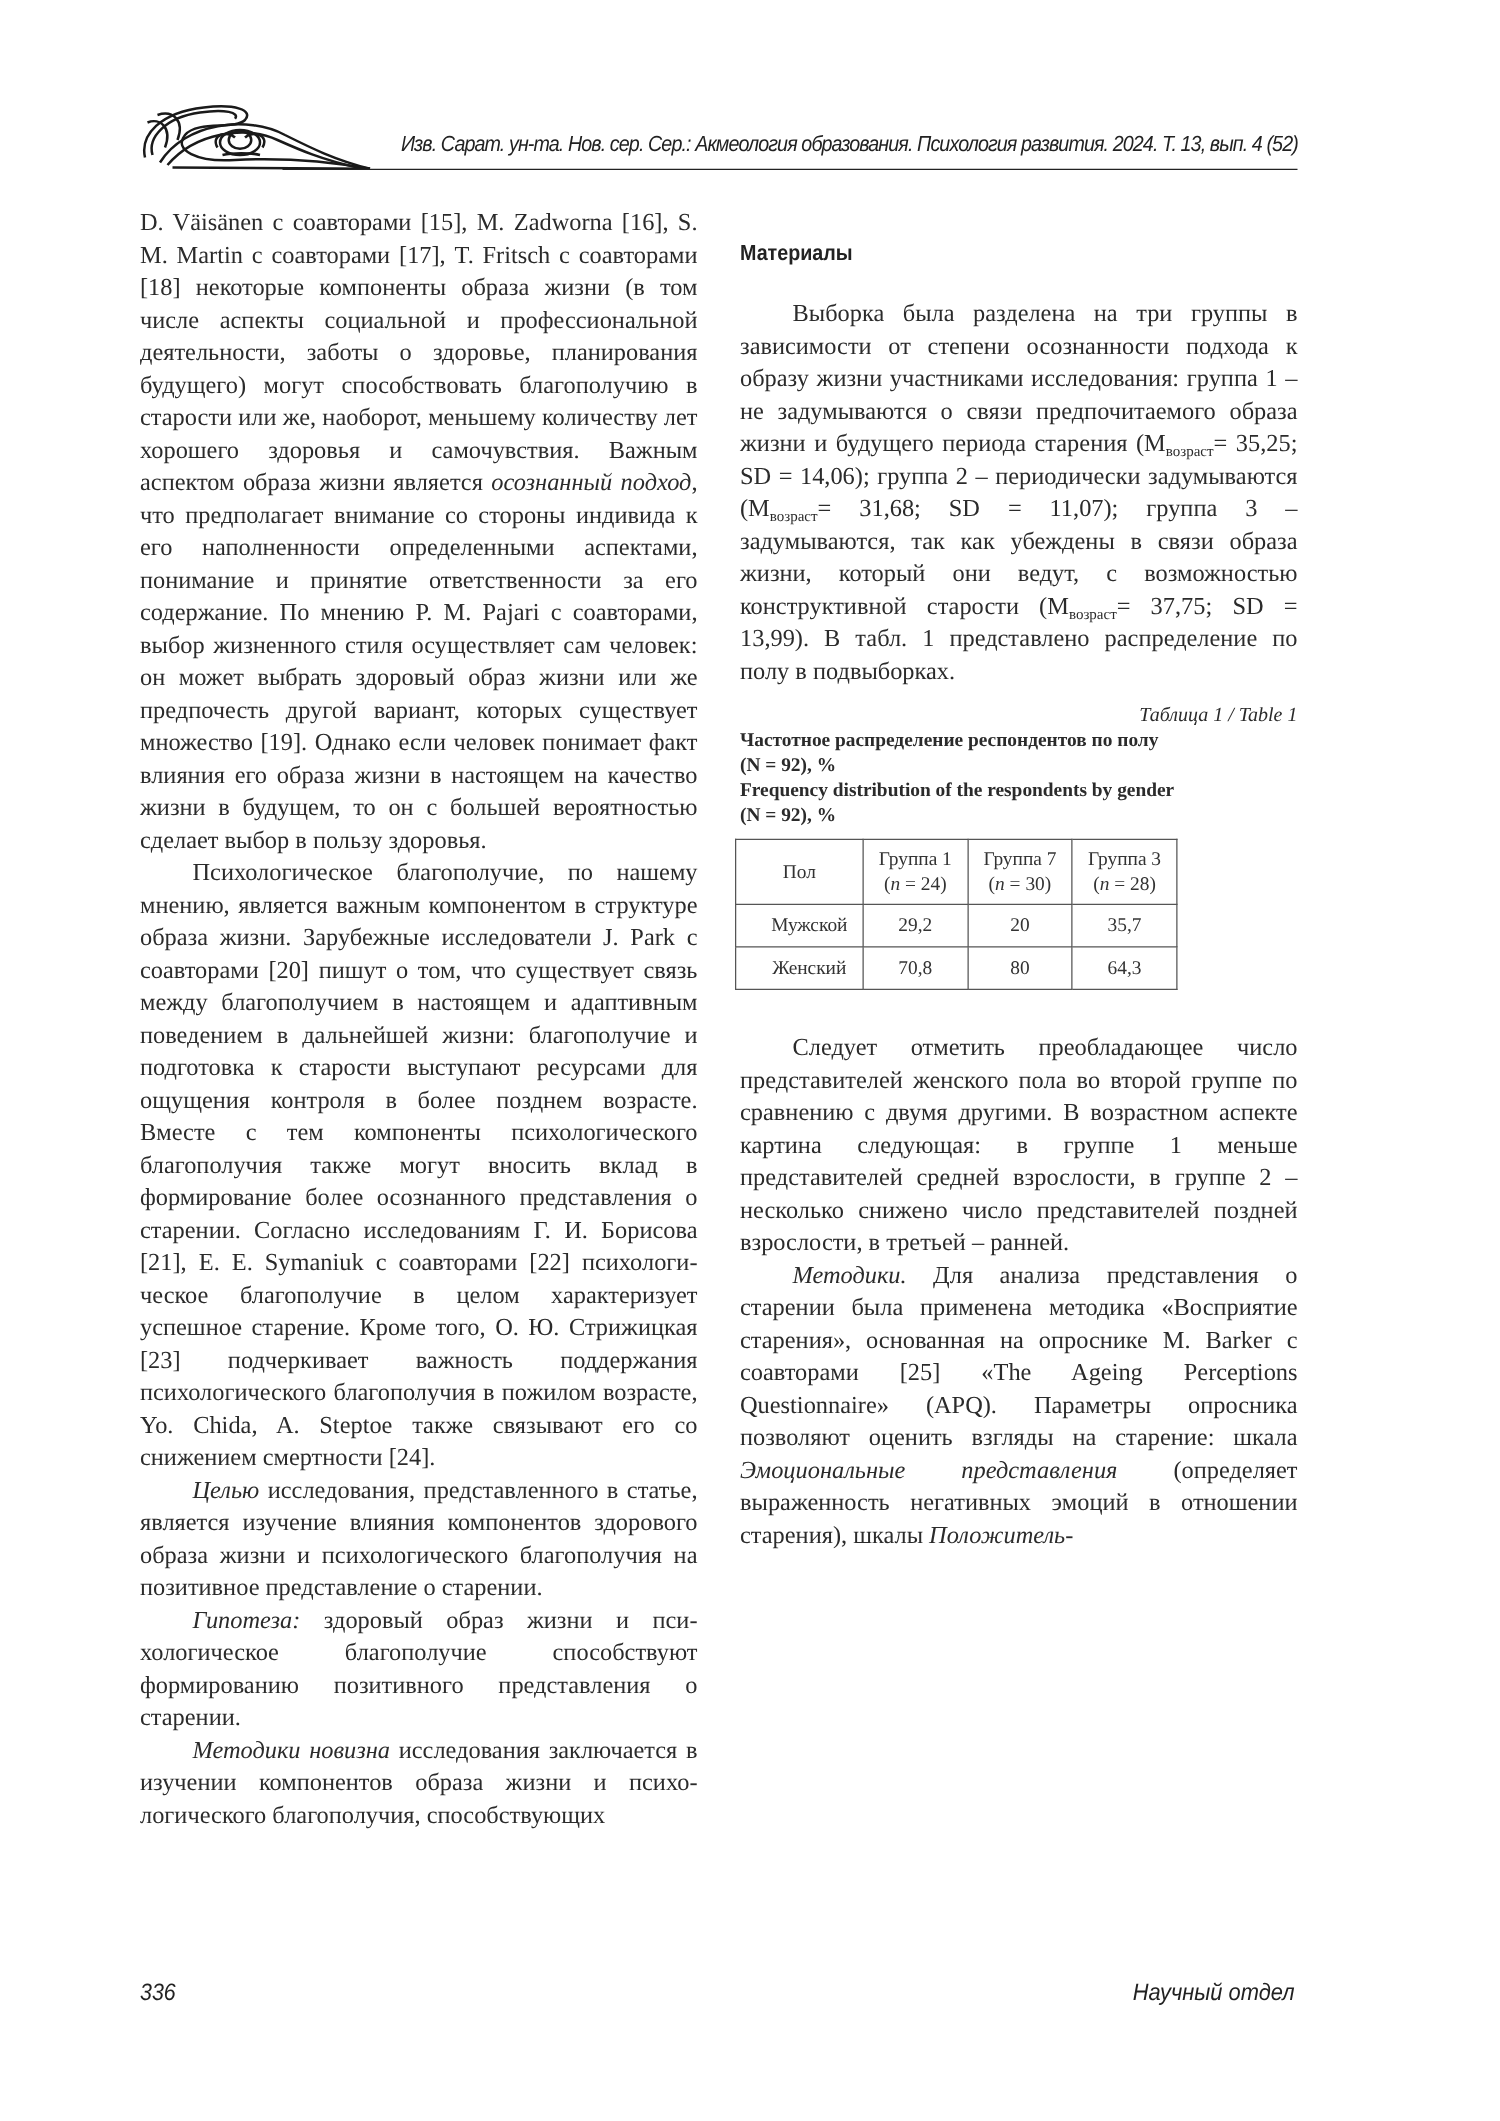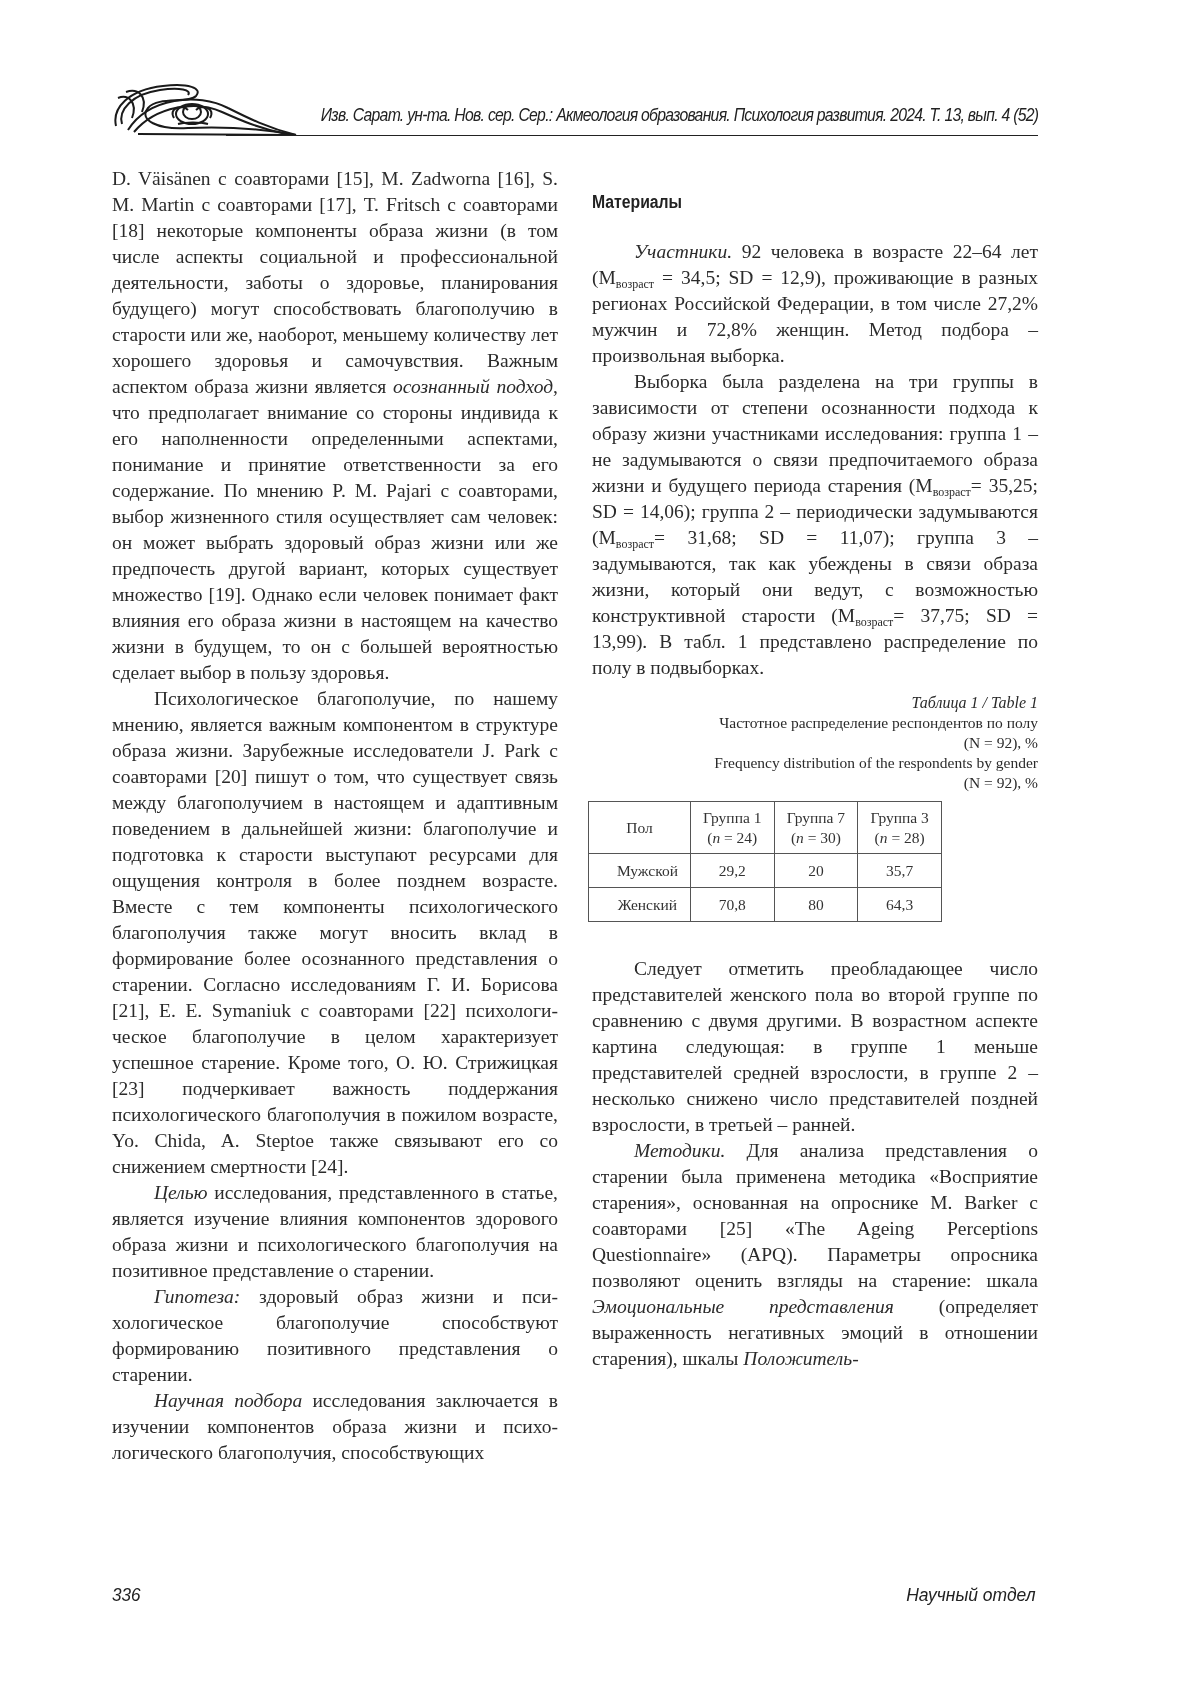--- a/index.html
+++ b/index.html
@@ -69,7 +69,6 @@
 
 <div id="col-right" class="col">
   <p id="materials-heading">Материалы</p>
-  <p class="indent"><em>Участники.</em><span> 92 человека в возрасте 22–64 лет (M</span><sub>возраст</sub><span> = 34,5; SD = 12,9), проживающие в разных регионах Российской Федерации, в том числе 27,2% мужчин и 72,8% женщин. Метод подбора – произвольная выборка.</span></p>
   <p class="indent"><span>Выборка была разделена на три группы в зависимости от степени осознанности подхода к образу жизни участниками исследования: группа 1 – не задумываются о связи предпо­читаемого образа жизни и будущего периода старения (M</span><sub>возраст</sub><span>= 35,25; SD = 14,06); группа 2 – периодически задумываются (M</span><sub>возраст</sub><span>= 31,68; SD = 11,07); группа 3 – задумываются, так как убеждены в связи образа жизни, который они ведут, с возможностью конструктивной старо­сти (M</span><sub>возраст</sub><span>= 37,75; SD = 13,99). В табл. 1 пред­ставлено распределение по полу в подвыборках.</span></p>
 
   <p id="table-caption-label">Таблица 1 / Table 1</p>

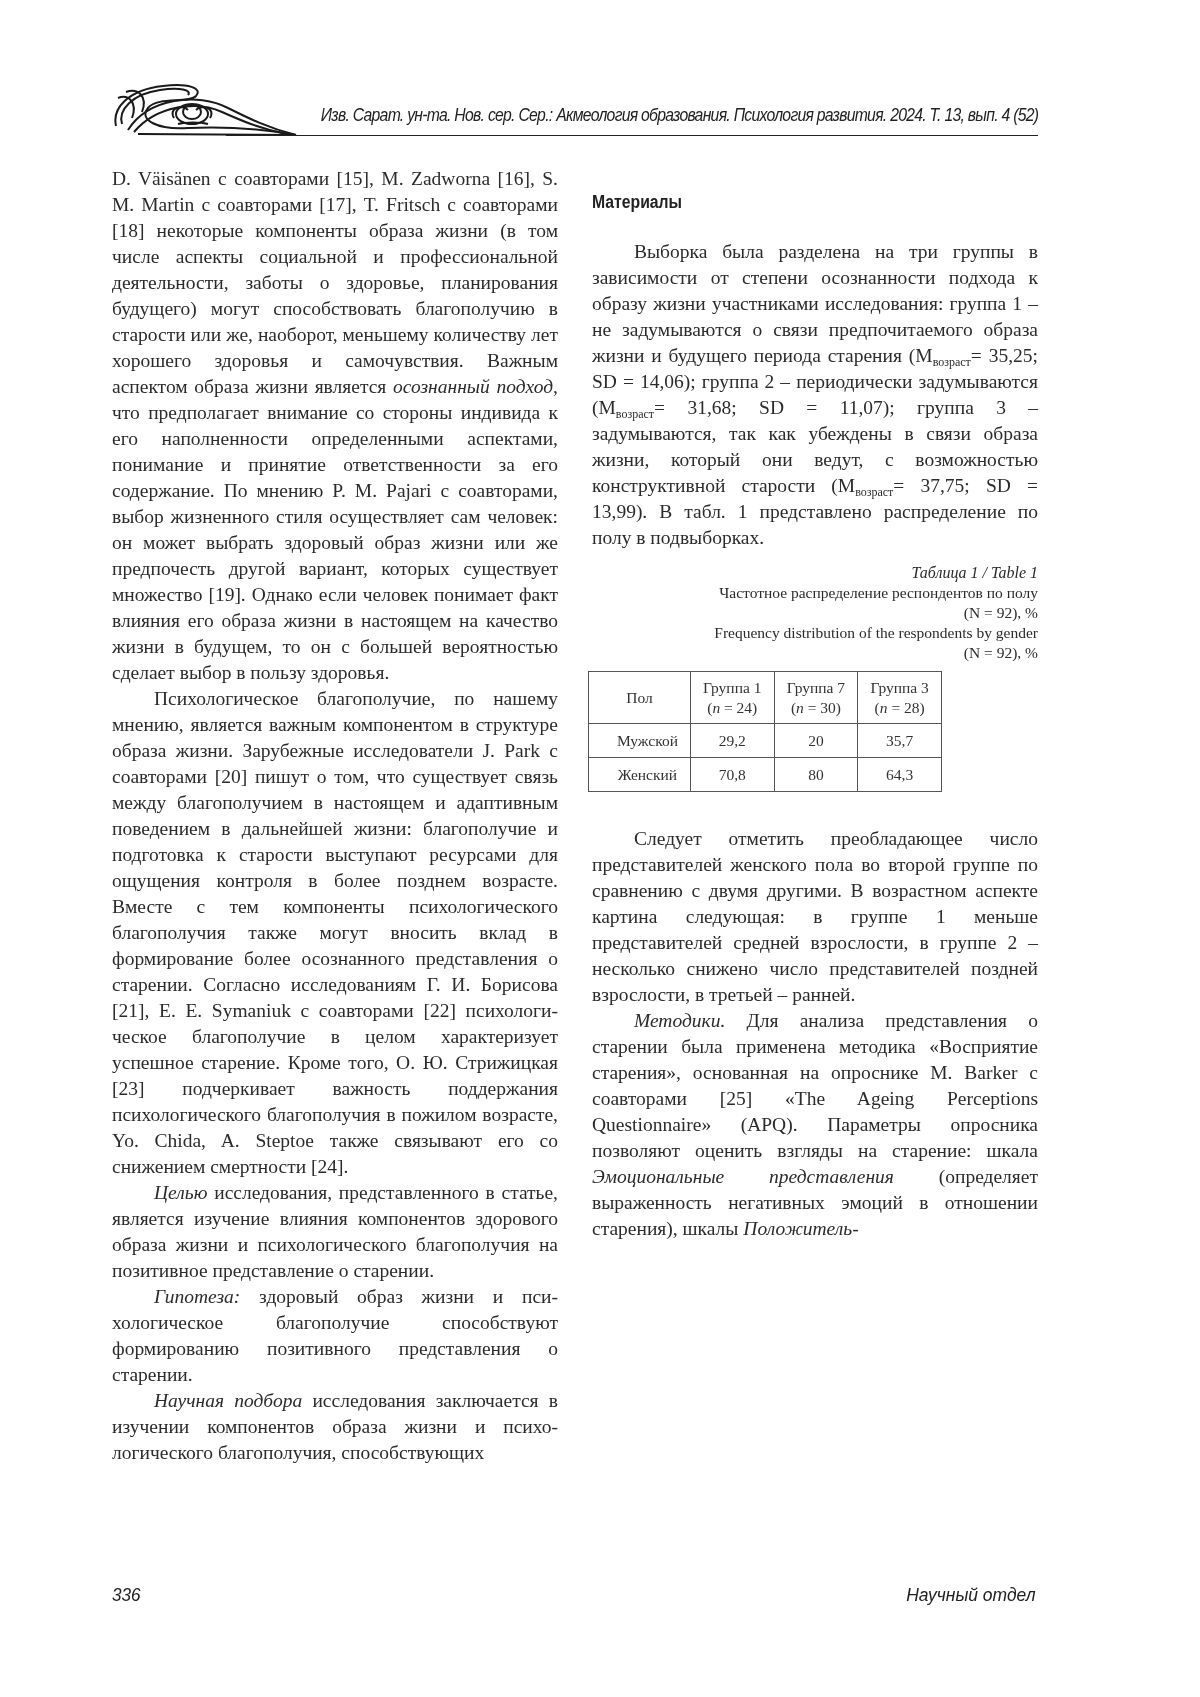--- a/index.html
+++ b/index.html
@@ -24,7 +24,7 @@
 
   
   #table-caption-label { text-align: right; font-style: italic; font-size: 16px; line-height: 20px; margin-top: 12px !important; }
-  .tbl-title { text-align: right; font-weight: normal; font-size: 15.5px; line-height: 20px; }
+  .tbl-title { text-align: left; font-weight: bold; font-size: 15.5px; line-height: 20px; }
   #data-table { border-collapse: collapse; width: 354px; margin: 8px 0 0 -4px; font-size: 15.5px; line-height: 20px; color: #333; }
   #data-table td, #data-table th { border: 1.5px solid #555; text-align: center; font-weight: normal; padding: 6px 4px; }
   #data-table thead th { height: 41px; padding: 5px 4px; }

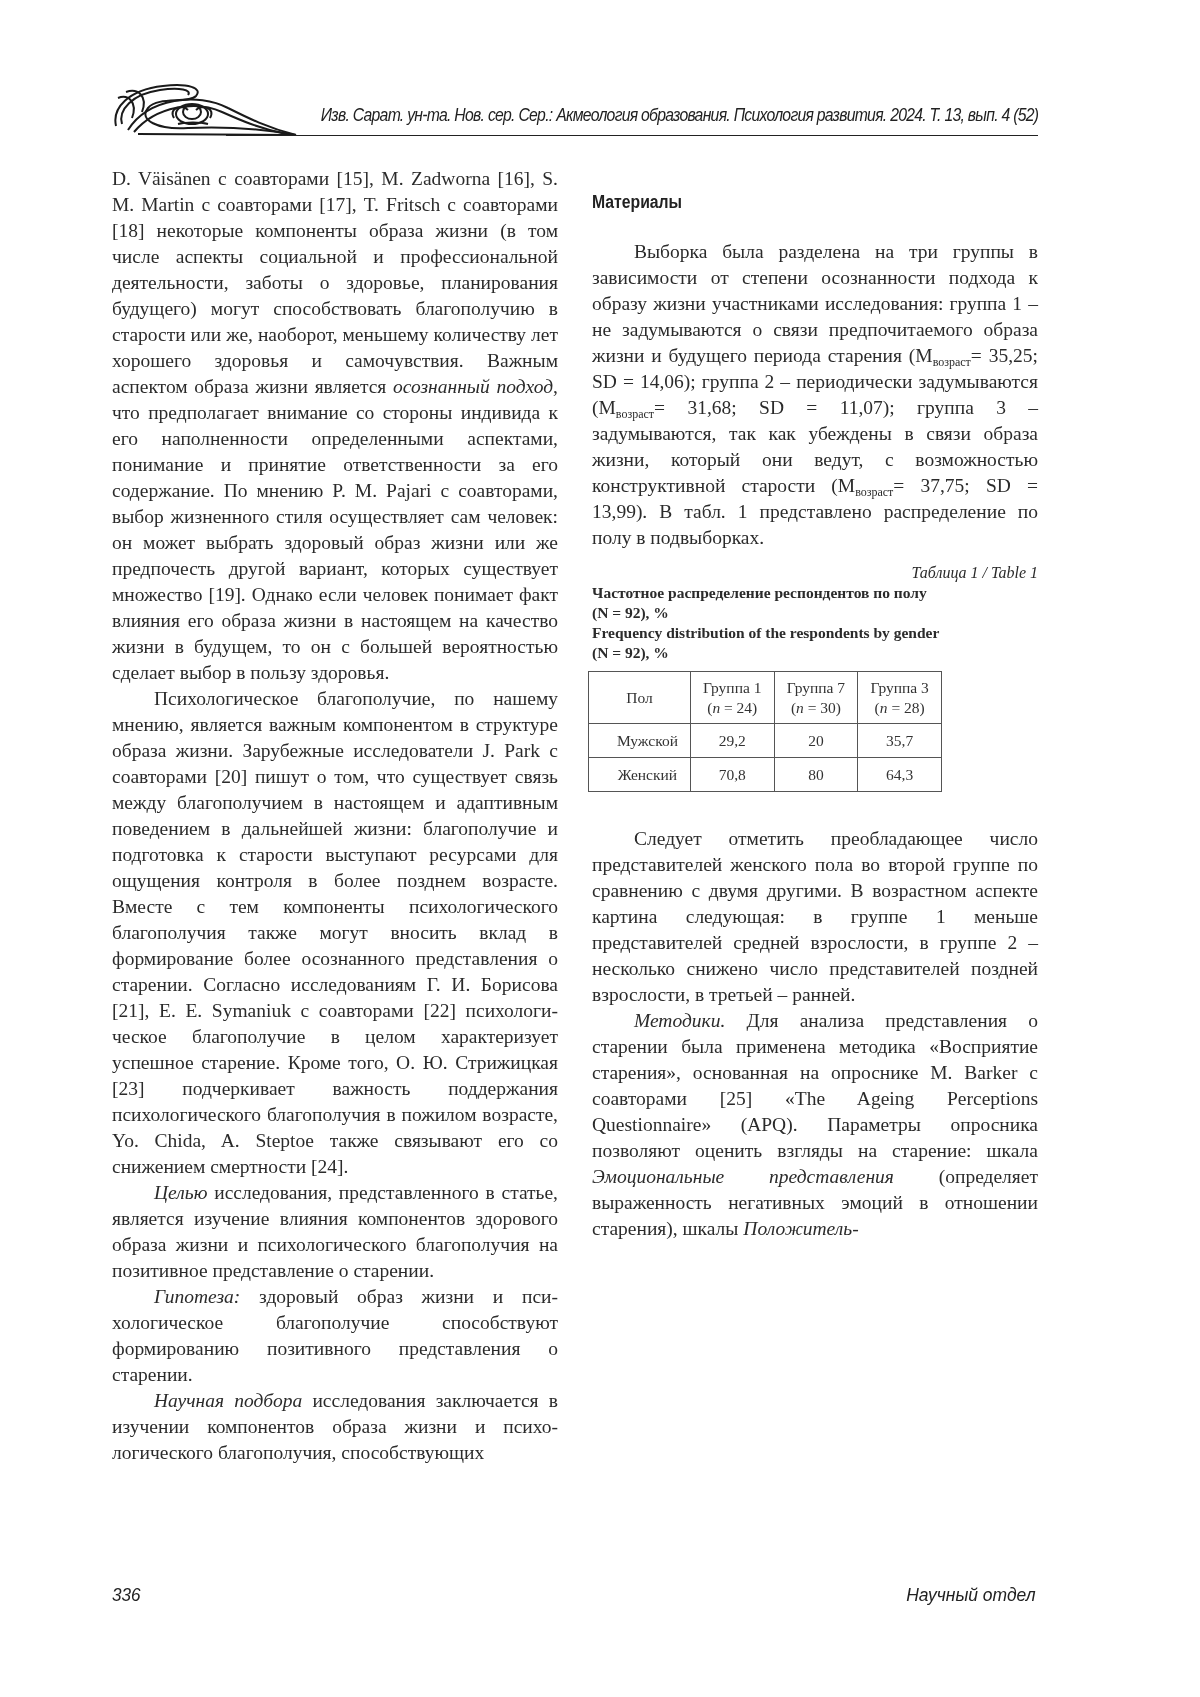--- a/index.html
+++ b/index.html
@@ -64,7 +64,7 @@
   <p class="indent">Психологическое благополучие, по наше­му мнению, является важным компонентом в структуре образа жизни. Зарубежные исследо­ватели J. Park с соавторами [20] пишут о том, что существует связь между благополучием в настоящем и адаптивным поведением в даль­нейшей жизни: благополучие и подготовка к старости выступают ресурсами для ощущения контроля в более позднем возрасте. Вместе с тем компоненты психологического благополу­чия также могут вносить вклад в формирование более осознанного представления о старении. Согласно исследованиям Г. И. Борисова [21], E. E. Symaniuk с соавторами [22] психологи­ческое благополучие в целом характеризует успешное старение. Кроме того, О. Ю. Стрижиц­кая [23] подчеркивает важность поддержания психологического благополучия в пожилом возрасте, Yo. Chida, A. Steptoe также связывают его со снижением смертности [24].</p>
   <p class="indent"><em>Целью</em><span> исследования, представленного в статье, является изучение влияния компонентов здорового образа жизни и психологического благополучия на позитивное представление о старении.</span></p>
   <p class="indent"><em>Гипотеза:</em><span> здоровый образ жизни и пси­хологическое благополучие способствуют формированию позитивного представления о старении.</span></p>
-  <p class="indent"><em>Научная подбора</em><span> исследования заключается в изучении компонентов образа жизни и психо­логического благополучия, способствующих</span></p>
+  <p class="indent"><em>Методики новизна</em><span> исследования заключается в изучении компонентов образа жизни и психо­логического благополучия, способствующих</span></p>
 </div>
 
 <div id="col-right" class="col">

